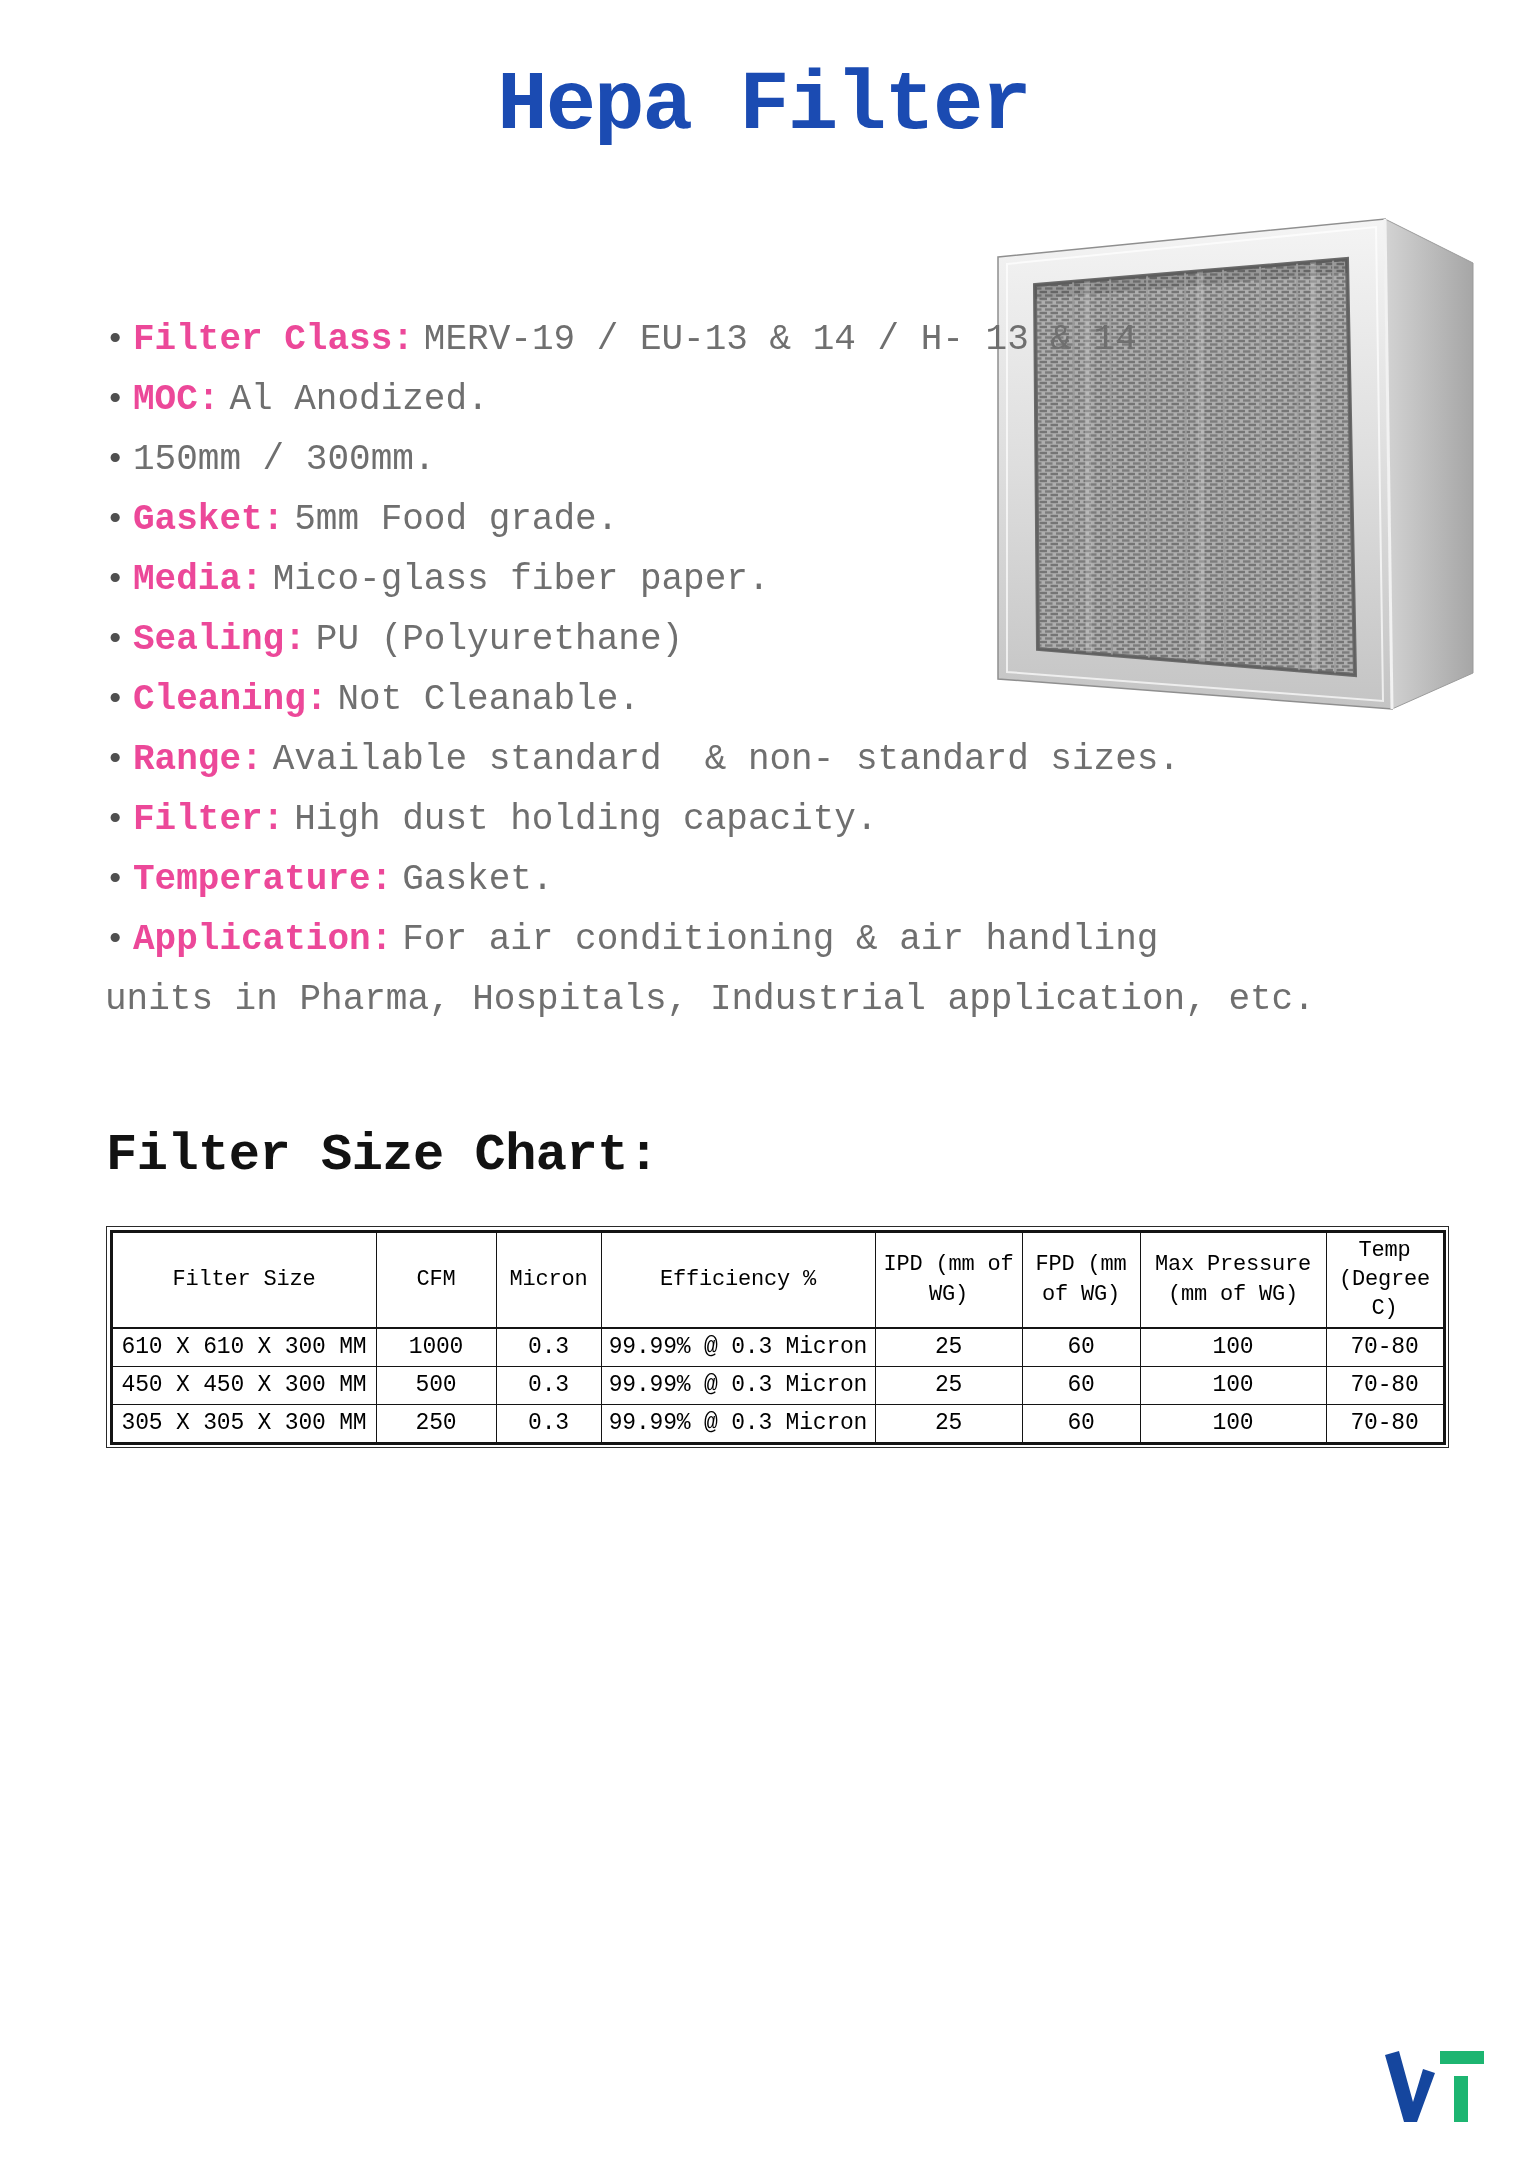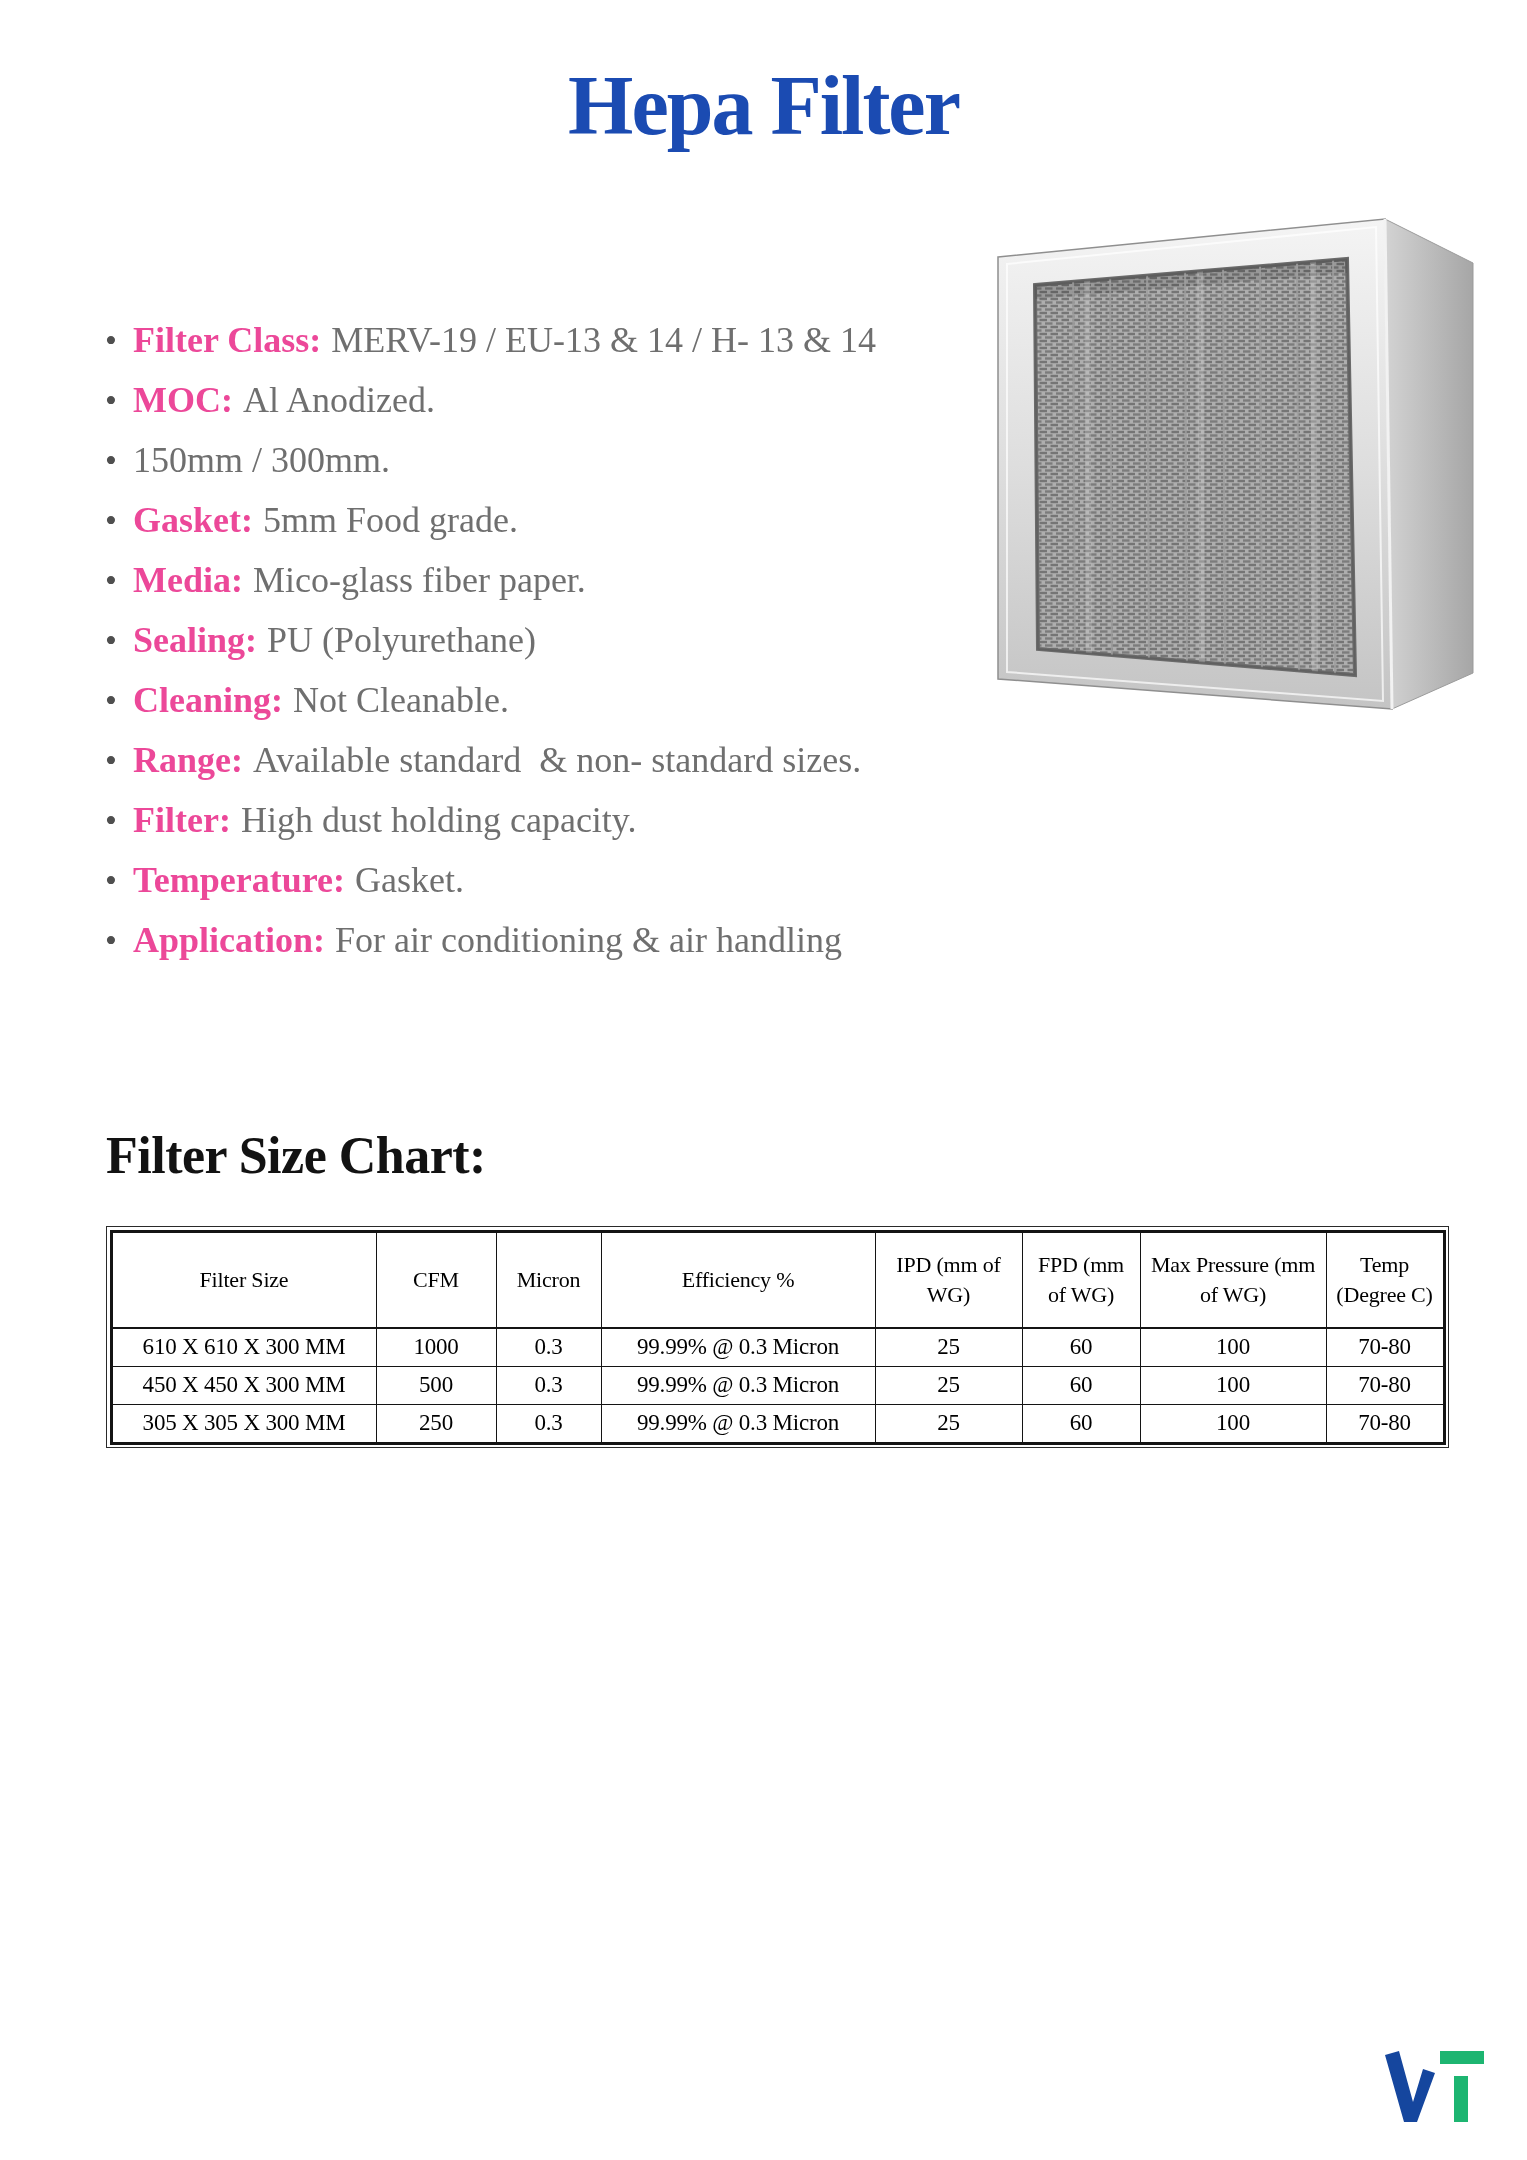--- a/index.html
+++ b/index.html
@@ -8,7 +8,7 @@
     width: 1527px;
     height: 2160px;
     background: #ffffff;
-    font-family: Liberation Serif, serif;
+    font-family: Liberation Mono, monospace;
     overflow: hidden;
   }
 

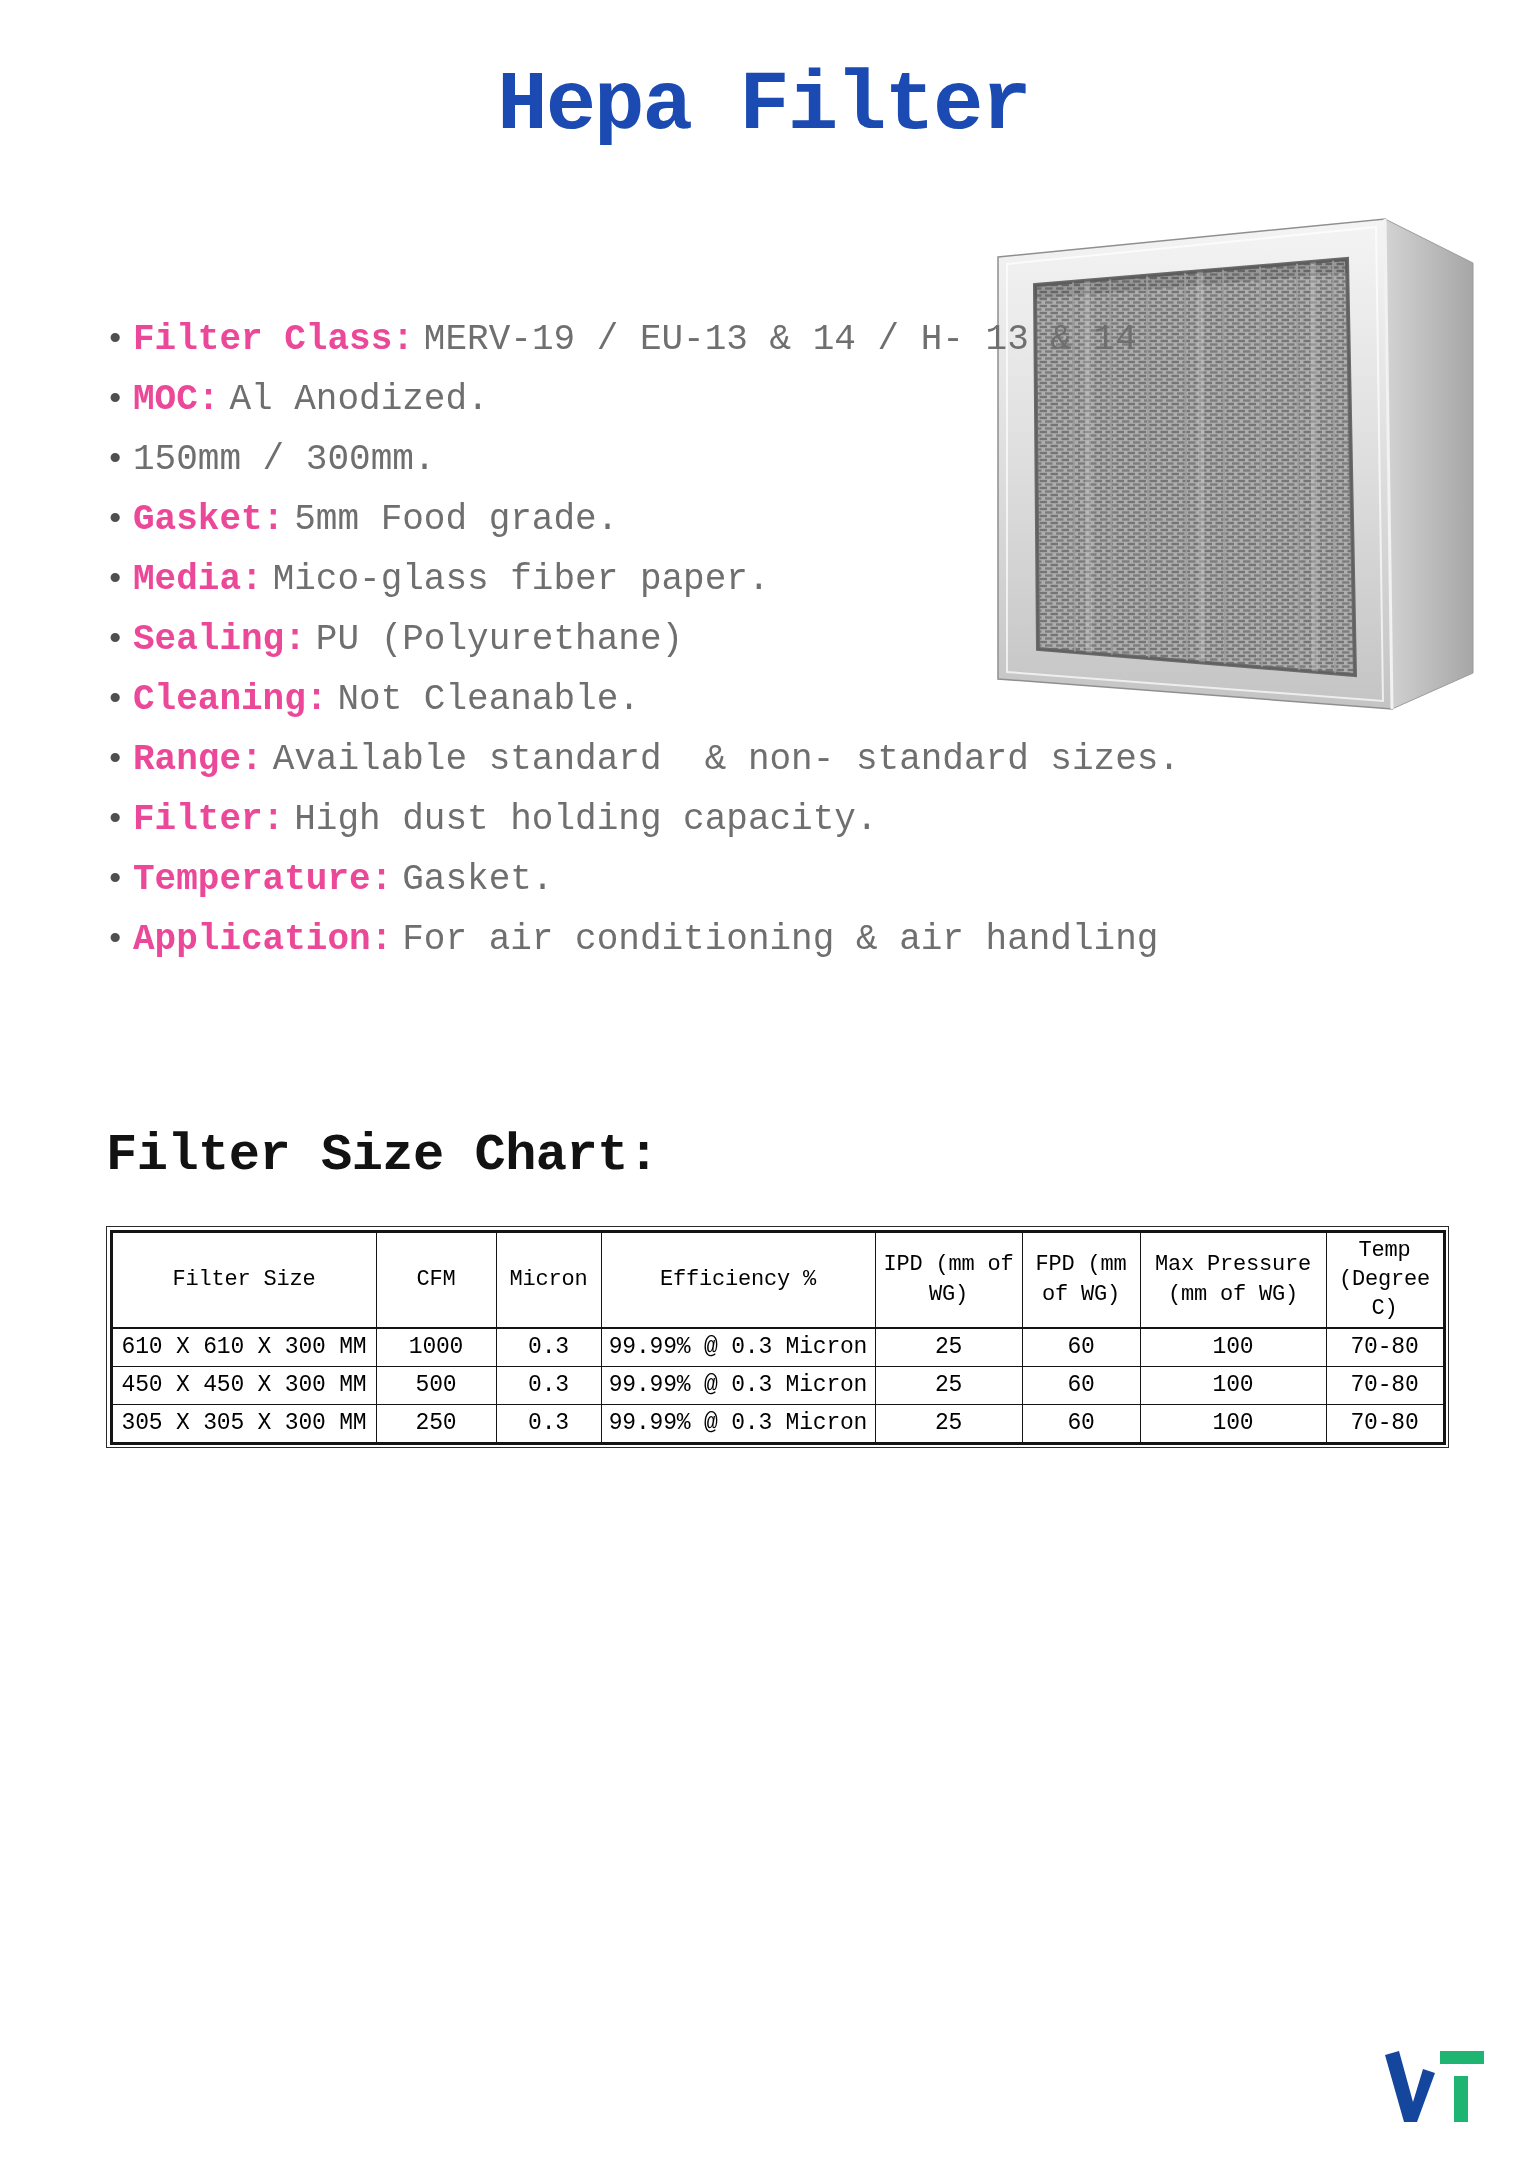--- a/index.html
+++ b/index.html
@@ -240,6 +240,7 @@
         <span class="item-label">Application:</span>
         <span class="item-value">For air conditioning &amp; air handling</span>
     </div>
+    <div class="continuation-line">units in Pharma, Hospitals, Industrial application, etc.</div>
   </div>
 
   <div class="section-heading heading-chart">Filter Size Chart:</div>

